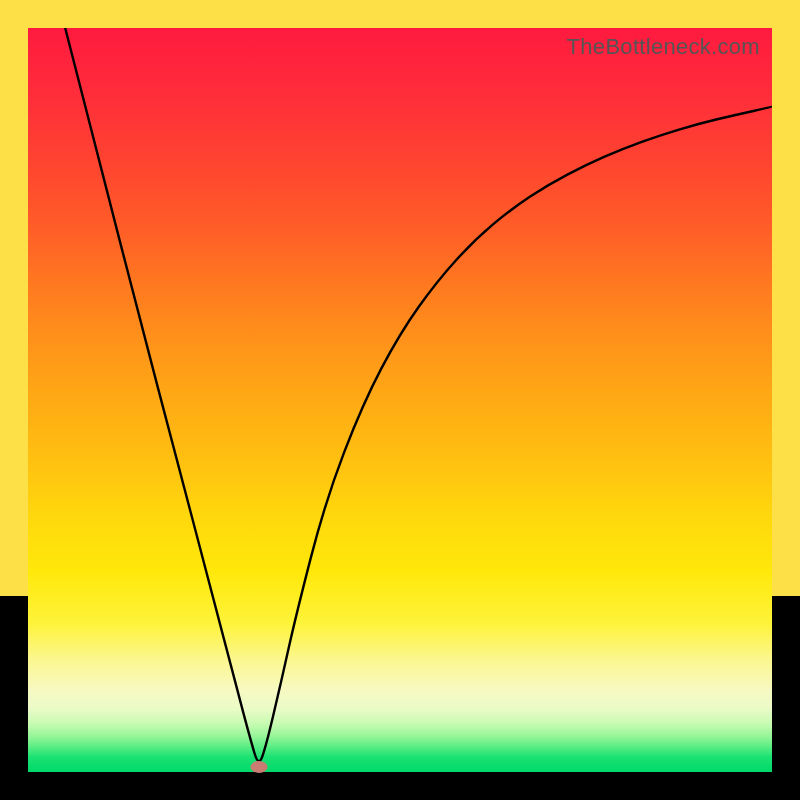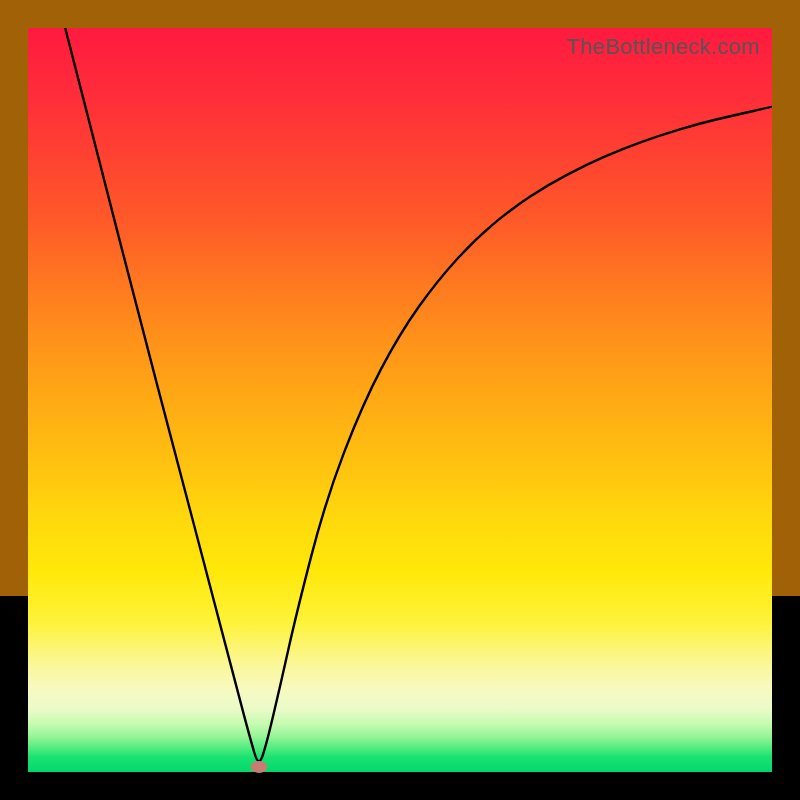--- a/index.html
+++ b/index.html
@@ -15,7 +15,7 @@
     position: relative;
     width: 800px;
     height: 596px;
-    background: #a16207;
+    background: #fde047;
   }
   .plot {
     position: absolute;

